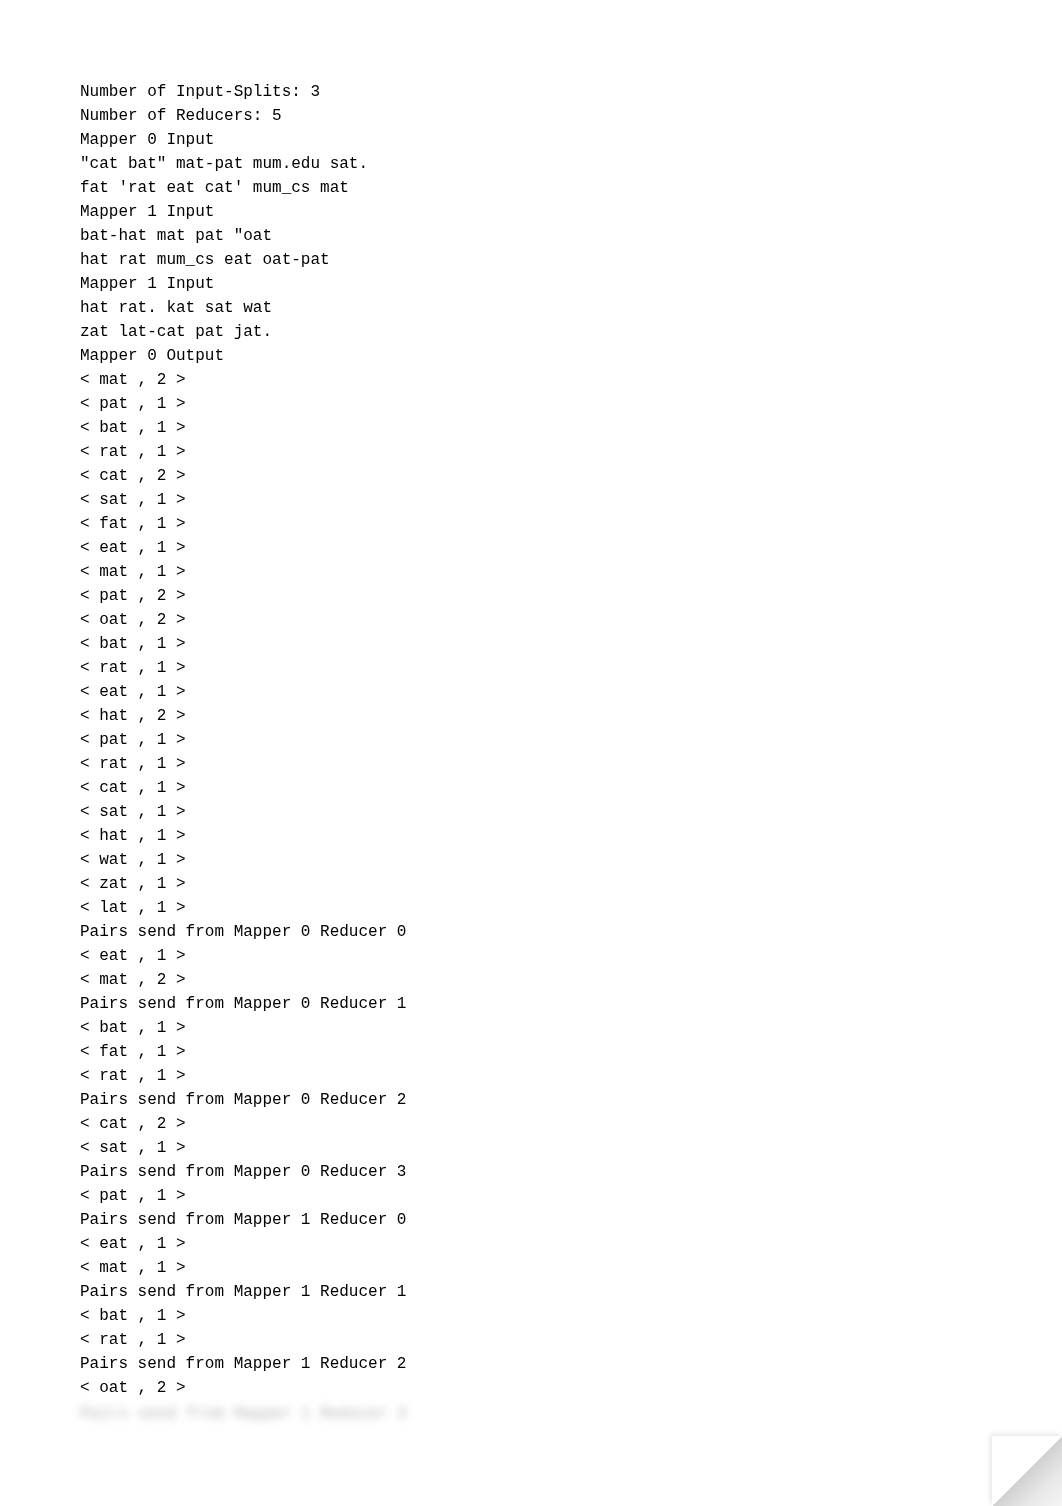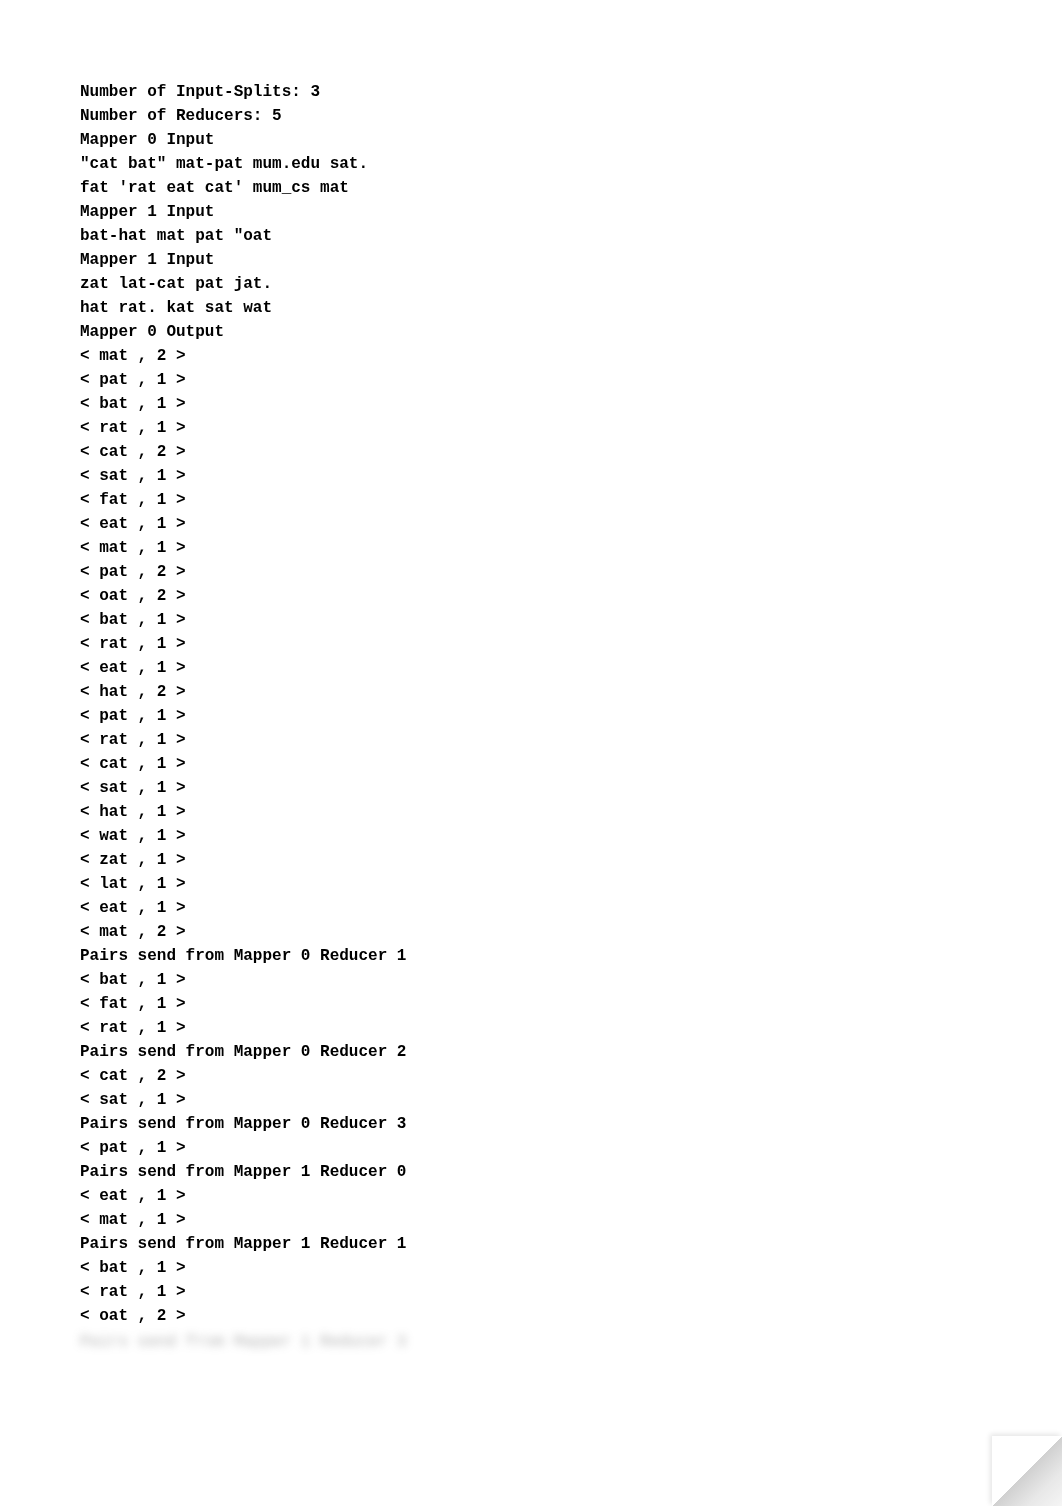--- a/index.html
+++ b/index.html
@@ -21,7 +21,6 @@
     .line {
       white-space: pre;
       display: block;
-      font-weight: bold;
     }
     .blurred-section {
       filter: blur(4px);

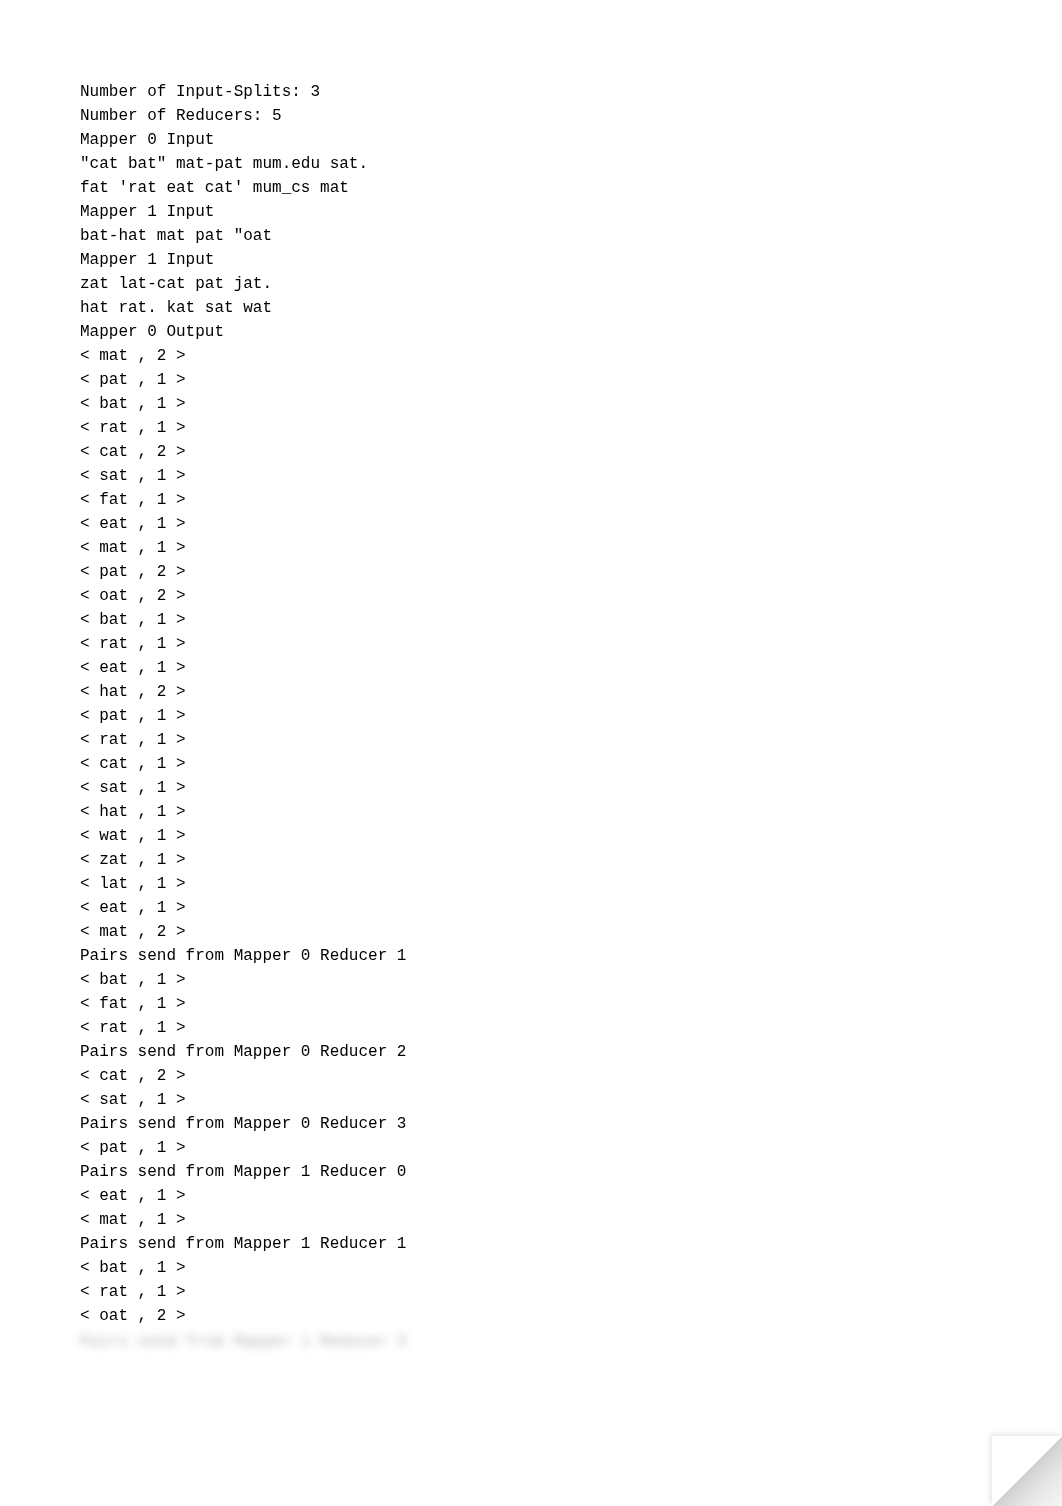--- a/index.html
+++ b/index.html
@@ -53,6 +53,7 @@
     <span class="line">fat 'rat eat cat' mum_cs mat</span>
     <span class="line">Mapper 1 Input</span>
     <span class="line">bat-hat mat pat "oat</span>
+    <span class="line">hat rat mum_cs eat oat-pat</span>
     <span class="line">Mapper 1 Input</span>
     <span class="line">zat lat-cat pat jat.</span>
     <span class="line">hat rat. kat sat wat</span>

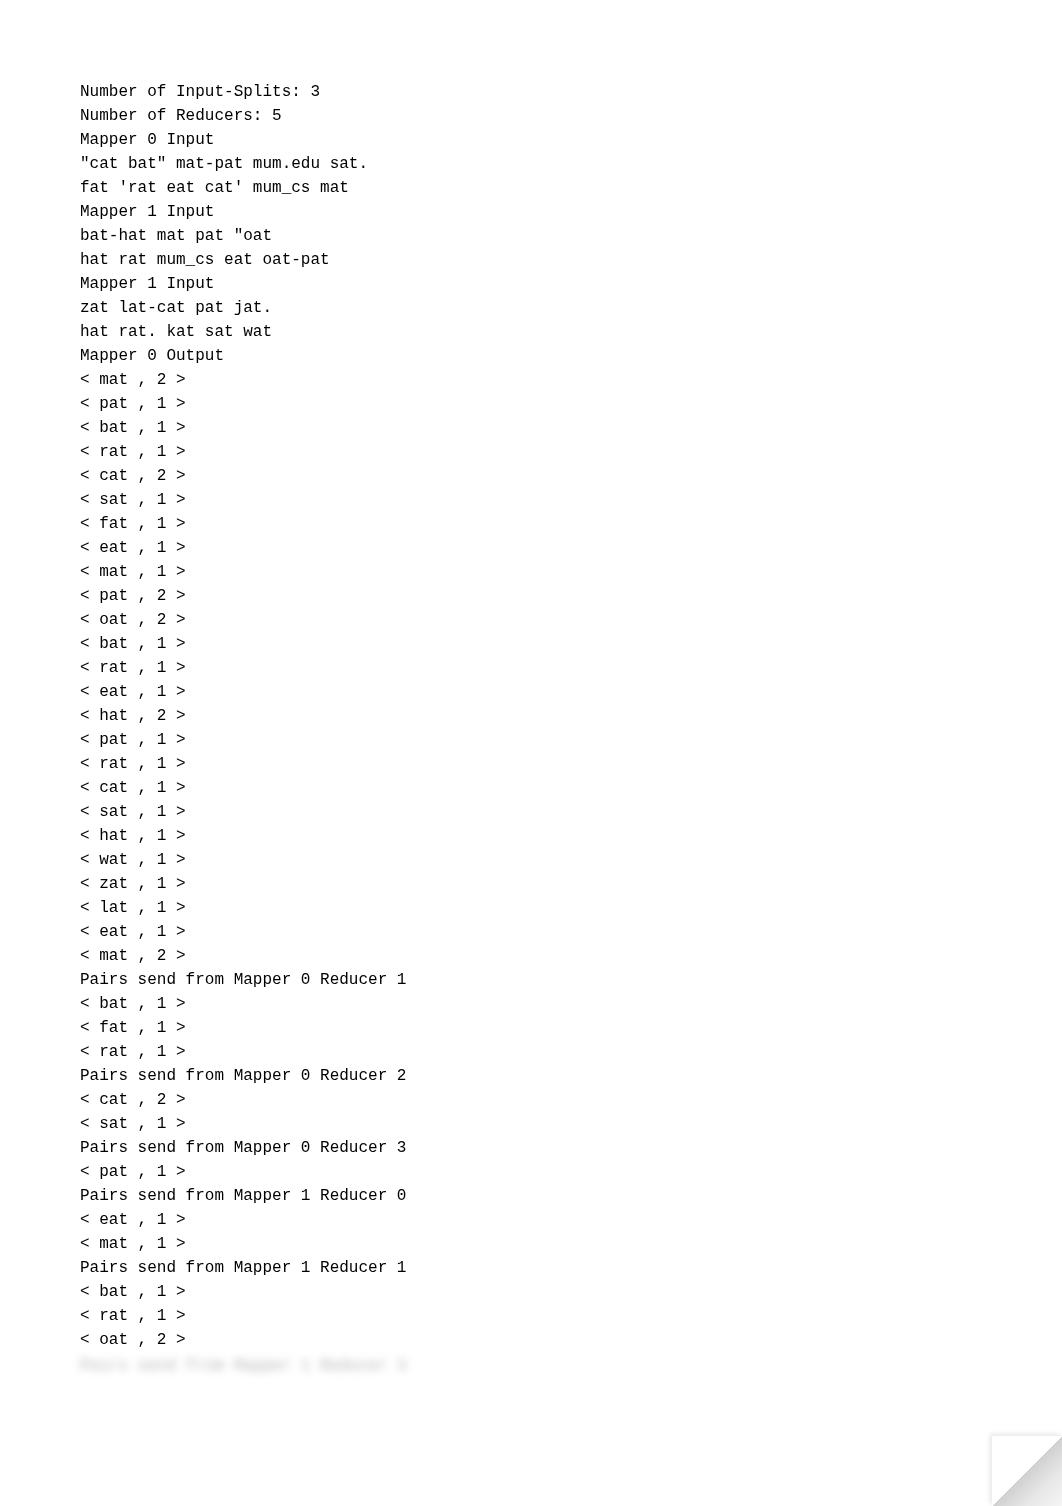--- a/index.html
+++ b/index.html
@@ -55,8 +55,8 @@
     <span class="line">bat-hat mat pat "oat</span>
     <span class="line">hat rat mum_cs eat oat-pat</span>
     <span class="line">Mapper 1 Input</span>
+    <span class="line">hat rat. kat sat wat</span>
     <span class="line">zat lat-cat pat jat.</span>
-    <span class="line">hat rat. kat sat wat</span>
     <span class="line">Mapper 0 Output</span>
     <span class="line">&lt; mat , 2 &gt;</span>
     <span class="line">&lt; pat , 1 &gt;</span>

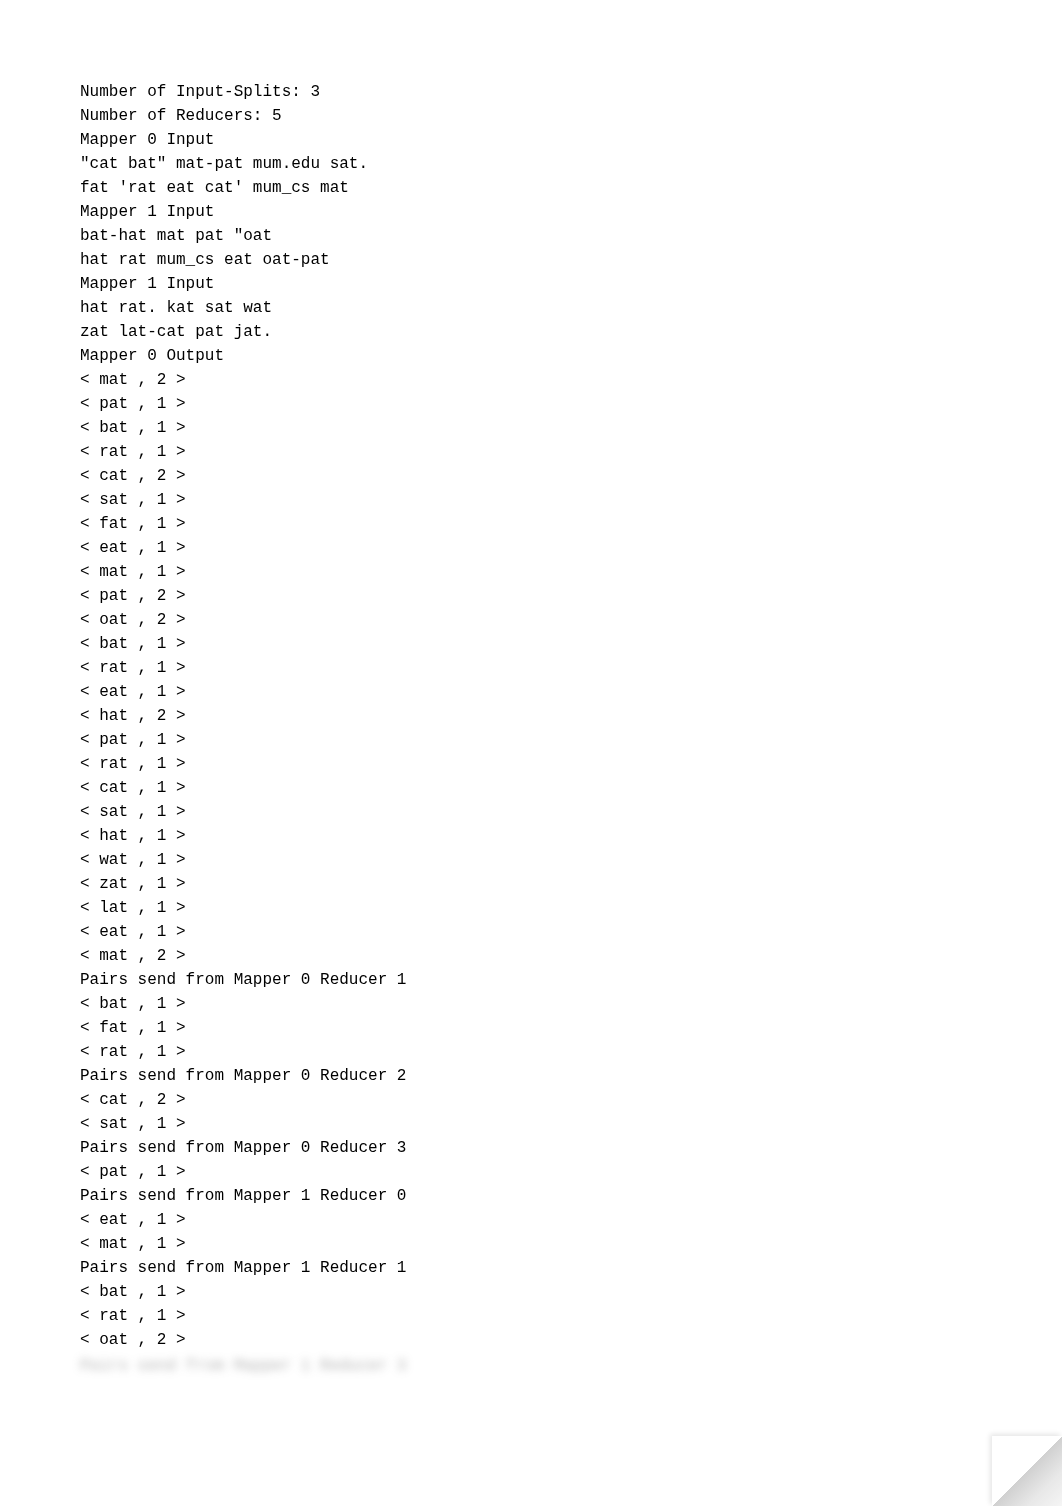--- a/index.html
+++ b/index.html
@@ -81,6 +81,7 @@
     <span class="line">&lt; wat , 1 &gt;</span>
     <span class="line">&lt; zat , 1 &gt;</span>
     <span class="line">&lt; lat , 1 &gt;</span>
+    <span class="line">Pairs send from Mapper 0 Reducer 0</span>
     <span class="line">&lt; eat , 1 &gt;</span>
     <span class="line">&lt; mat , 2 &gt;</span>
     <span class="line">Pairs send from Mapper 0 Reducer 1</span>

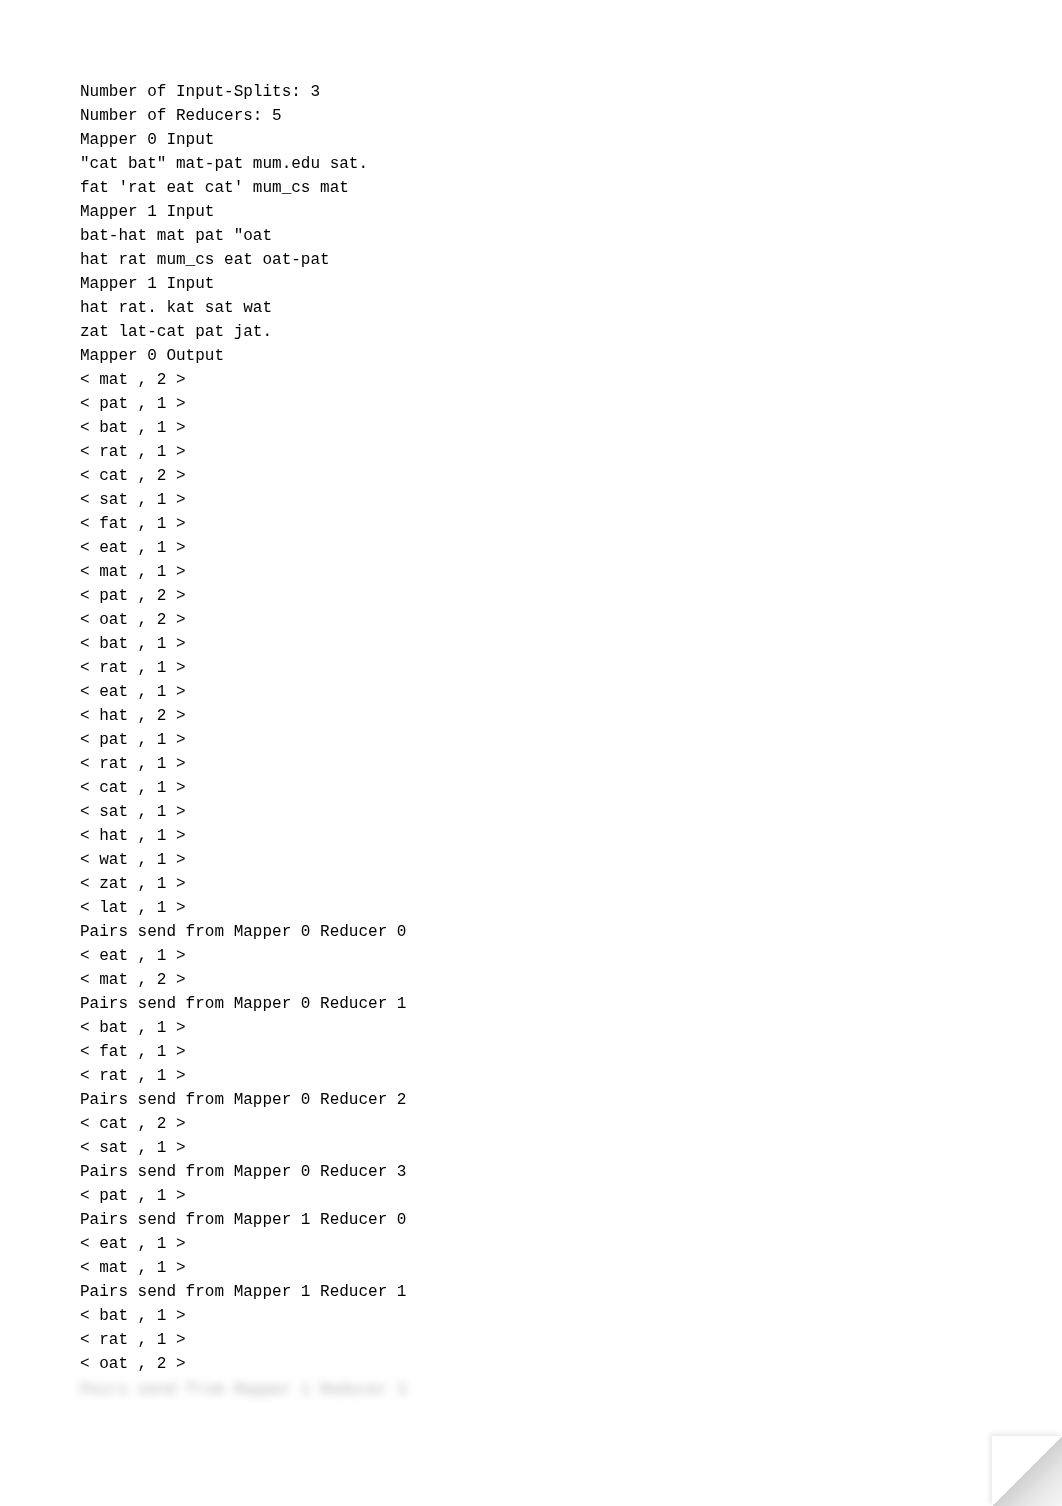--- a/index.html
+++ b/index.html
@@ -99,6 +99,7 @@
     <span class="line">Pairs send from Mapper 1 Reducer 1</span>
     <span class="line">&lt; bat , 1 &gt;</span>
     <span class="line">&lt; rat , 1 &gt;</span>
+    <span class="line">Pairs send from Mapper 1 Reducer 2</span>
     <span class="line">&lt; oat , 2 &gt;</span>
   </div>
 

